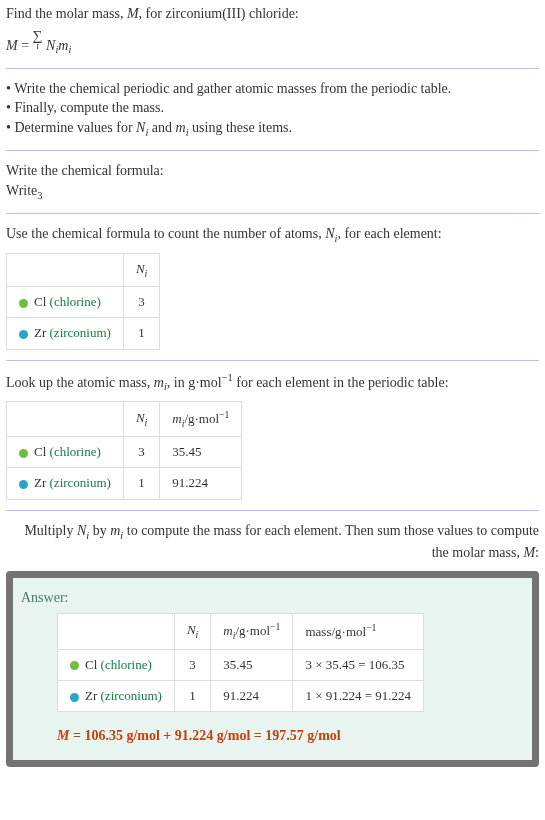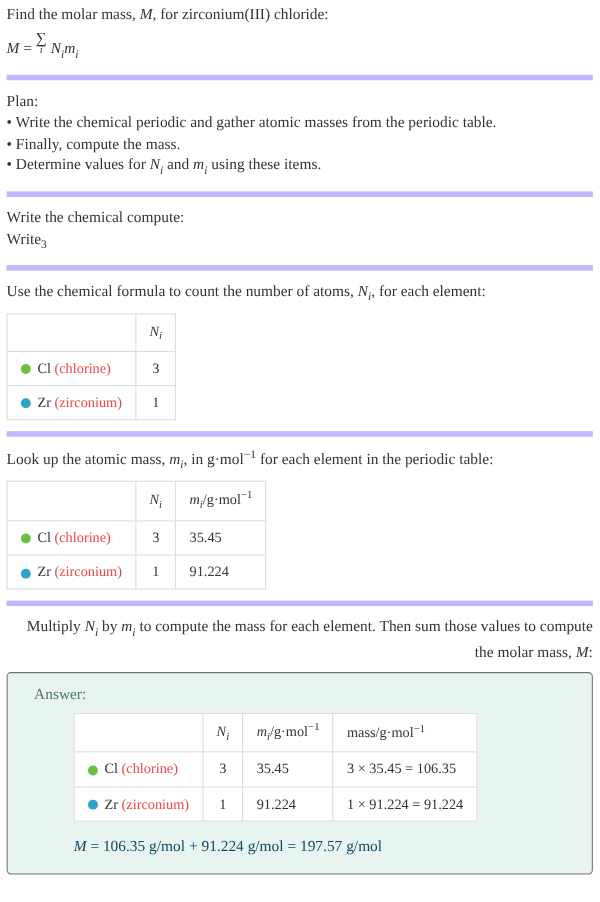--- a/index.html
+++ b/index.html
@@ -13,7 +13,7 @@
     line-height: 1.4;
   }
   .section {
-    border-bottom: 5px solid #c4b5fd;
+    border-bottom: 1px solid #c4b5fd;
     padding-bottom: 10px;
     margin-bottom: 10px;
   }

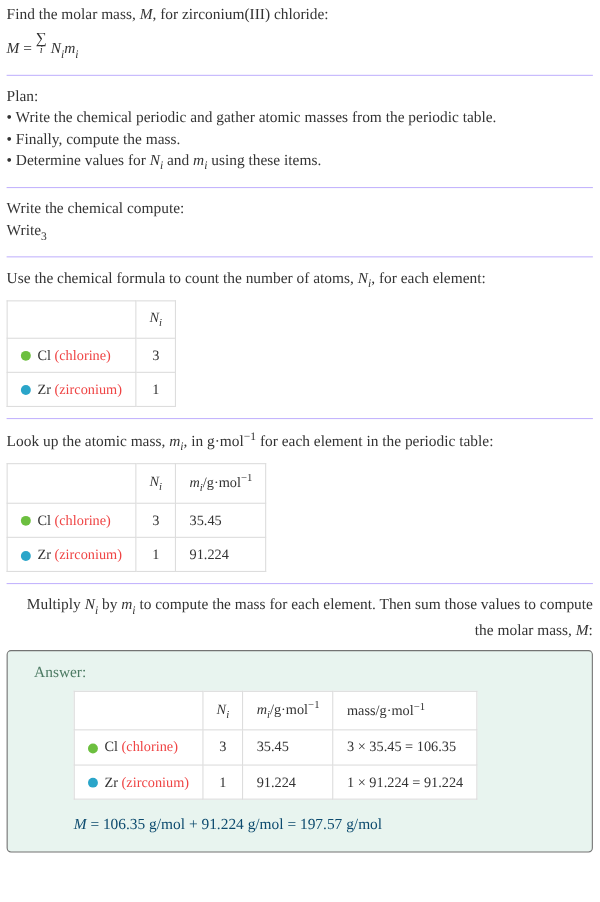--- a/index.html
+++ b/index.html
@@ -94,7 +94,6 @@
 </div>
 
 <div class="section">
-  <div>Plan:</div>
   <div>• Write the chemical periodic and gather atomic masses from the periodic table.</div>
   <div>• Finally, compute the mass.</div>
   <div>

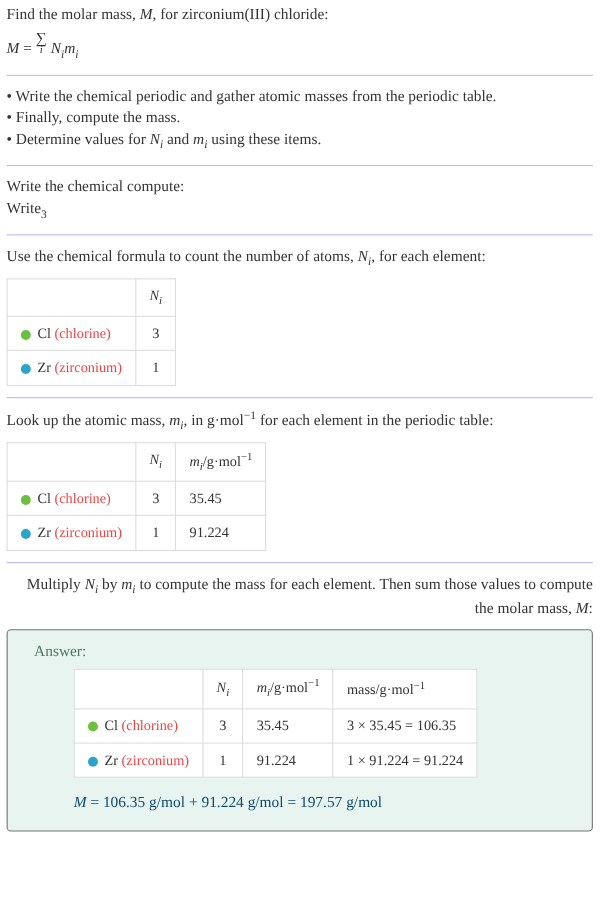--- a/index.html
+++ b/index.html
@@ -102,7 +102,7 @@
 </div>
 
 <div class="section">
-  <div>Write the chemical compute:</div>
+  <div>Write the chemical formula:</div>
   <div>
     <span>Write</span><sub>3</sub>
   </div>

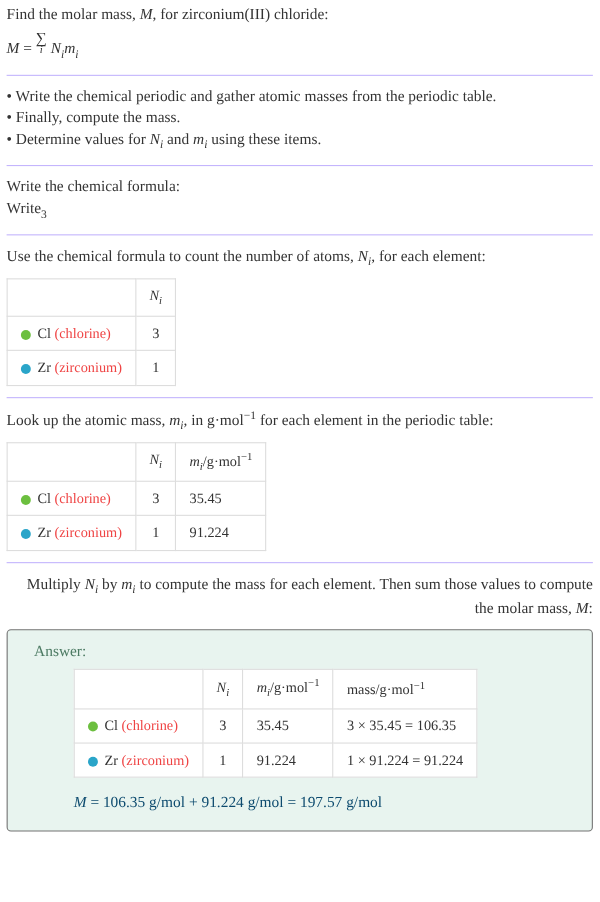--- a/index.html
+++ b/index.html
@@ -59,7 +59,7 @@
   }
   .dot-cl { background: #6cbf3f; }
   .dot-zr { background: #2aa5c9; }
-  .muted { color: #ef4444; }
+  .muted { color: #15803d; }
   .answer-box {
     background: #e8f4ef;
     border: 1px solid #737373;

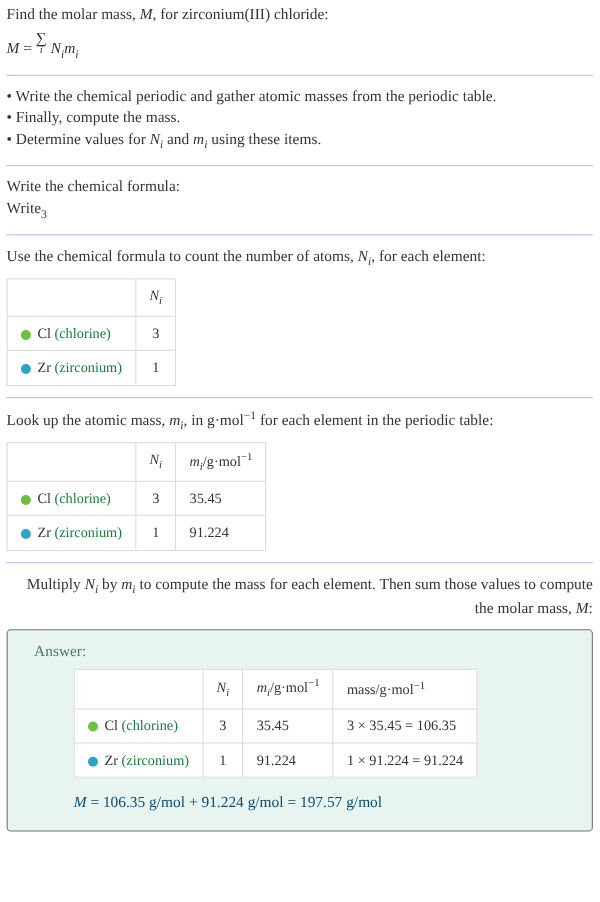--- a/index.html
+++ b/index.html
@@ -62,9 +62,9 @@
   .muted { color: #15803d; }
   .answer-box {
     background: #e8f4ef;
-    border: 1px solid #737373;
+    border: 7px solid #737373;
     border-radius: 4px;
-    padding: 10px 12px 14px 24px;
+    padding: 10px 12px 14px 8px;
   }
   .answer-box table {
     background: #fff;

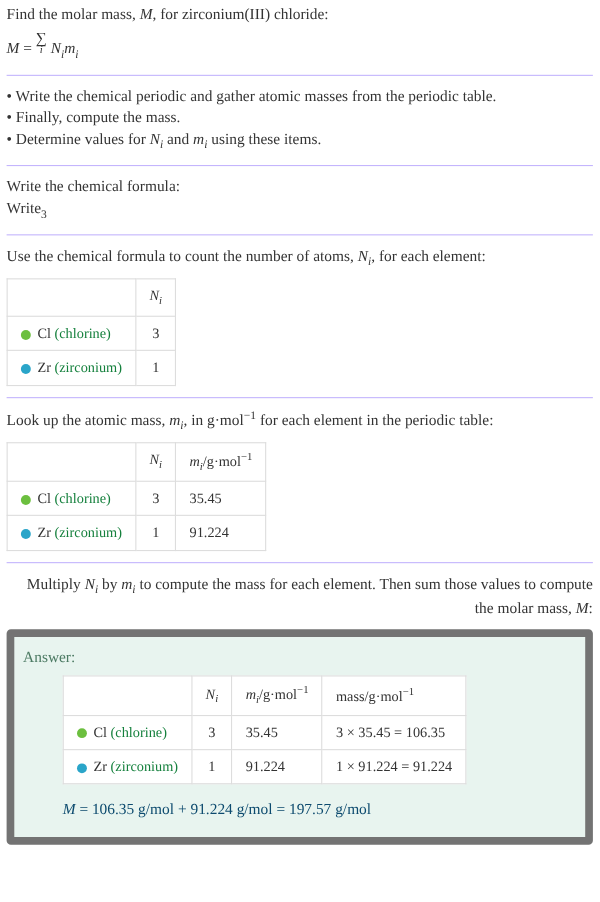--- a/index.html
+++ b/index.html
@@ -75,7 +75,8 @@
     margin-left: 36px;
     margin-top: 14px;
     font-style: italic;
-    color: #0c4a6e;
+    color: #c2410c;
+    font-weight: bold;
   }
   .answer-final .M { font-style: italic; }
   .ital { font-style: italic; }

